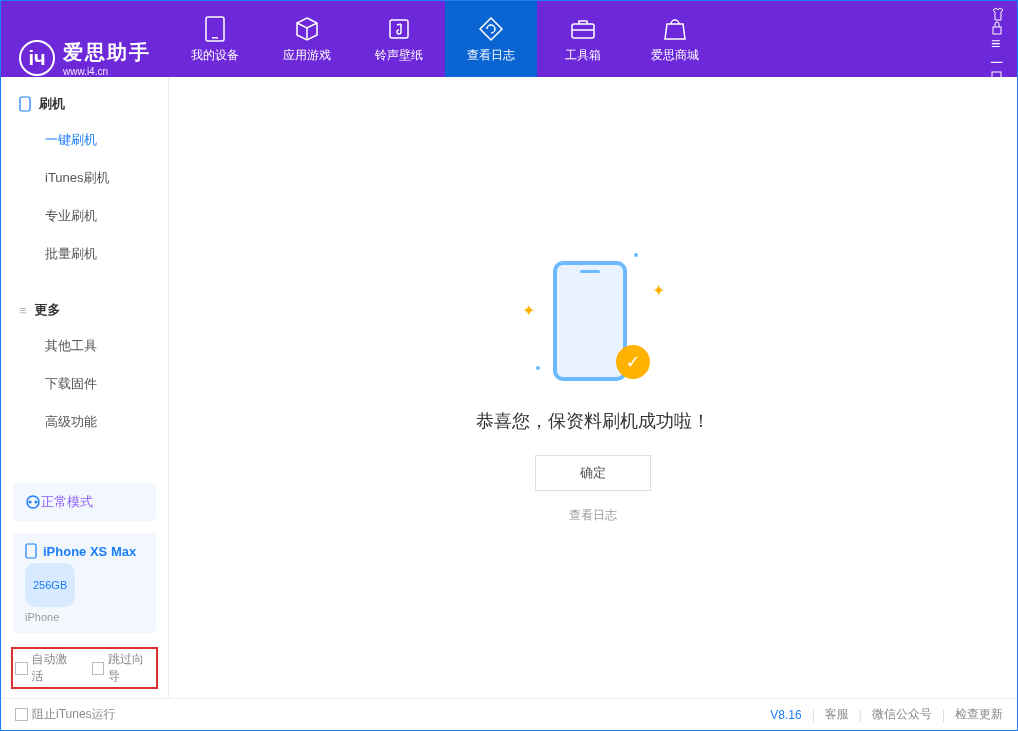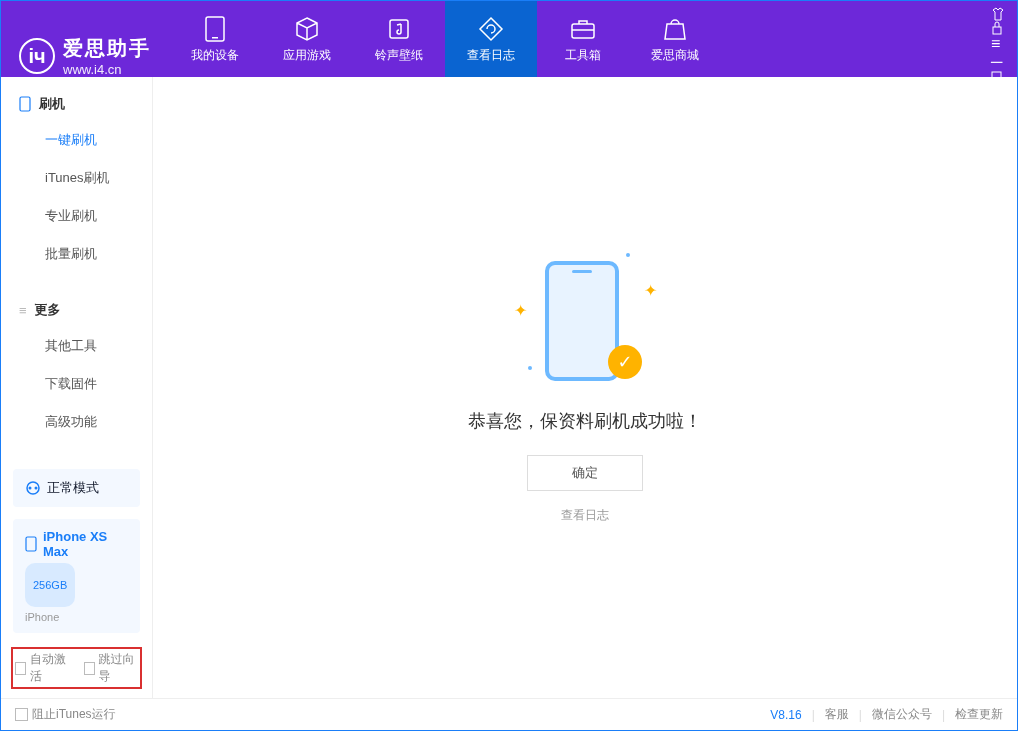--- a/index.html
+++ b/index.html
@@ -10,7 +10,7 @@
 .logo-icon { width: 36px; height: 36px; border: 2px solid #fff; border-radius: 50%; display: flex; align-items: center; justify-content: center; font-weight: bold; font-size: 20px; }
 .logo-text { margin-left: 8px; }
 .logo-text .main { font-size: 20px; font-weight: bold; letter-spacing: 2px; }
-.logo-text .sub { font-size: 13px; opacity: 0.9; }
+.logo-text .sub { font-size: 10px; opacity: 0.9; }
 
 .nav { display: flex; height: 100%; }
 .nav-item { width: 92px; display: flex; flex-direction: column; align-items: center; justify-content: center; cursor: pointer; font-size: 12px; }

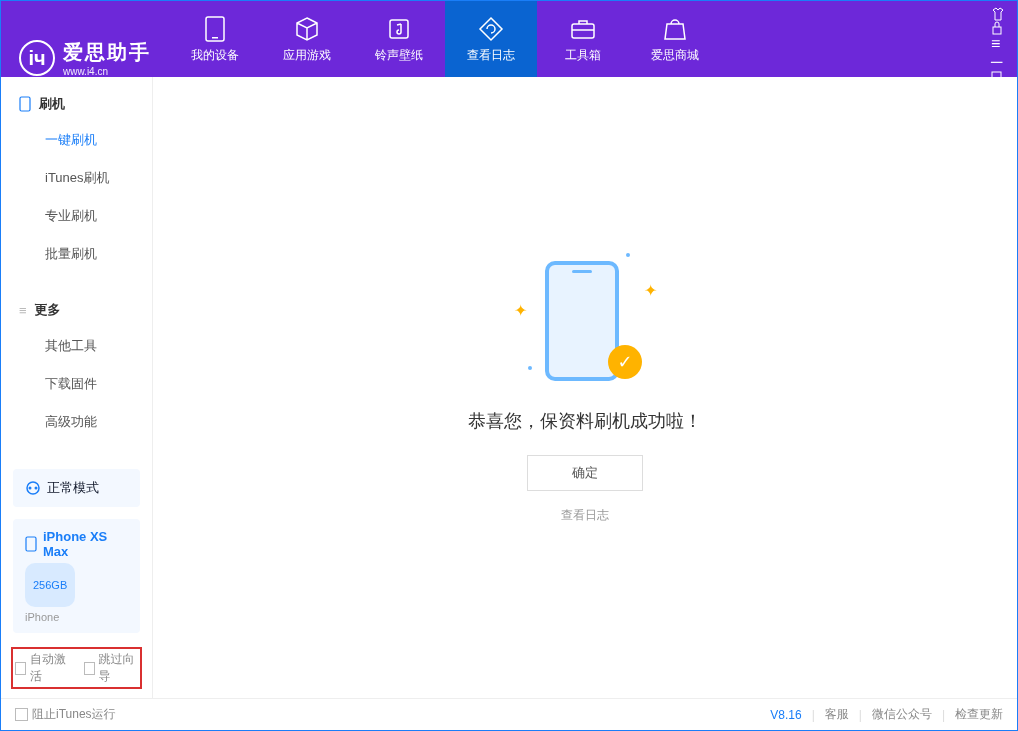--- a/index.html
+++ b/index.html
@@ -21,7 +21,7 @@
 .circ-btn { width:26px; height:26px; border:1.5px solid #fff; border-radius:50%; display:flex; align-items:center; justify-content:center; cursor:pointer; }
 
 .body { flex: 1; display: flex; overflow:hidden; }
-.sidebar { width: 152px; border-right: 1px solid #eee; display:flex; flex-direction:column; }
+.sidebar { width: 168px; border-right: 1px solid #eee; display:flex; flex-direction:column; }
 .side-section { padding: 10px 0; }
 .side-header { display:flex; align-items:center; padding: 8px 18px; font-size: 13px; color:#333; font-weight:bold; }
 .side-header .icn { margin-right:8px; color:#1a7ef8; }

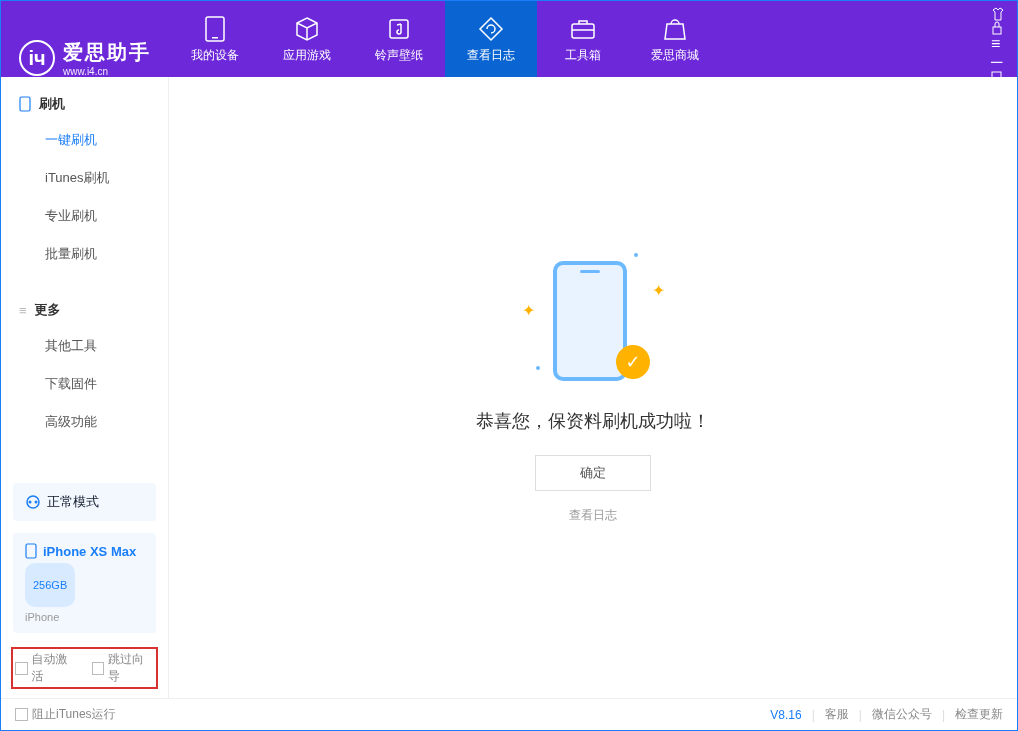--- a/index.html
+++ b/index.html
@@ -29,7 +29,7 @@
 .side-item.active { color:#1a7ef8; }
 
 .device-box { margin: 6px 12px; background:#f3f8ff; border-radius:4px; padding:10px 12px; }
-.device-box .mode { font-size:13px; color:#0f172a; display:flex; align-items:center; gap:6px;}
+.device-box .mode { font-size:13px; color:#8b5cf6; display:flex; align-items:center; }
 .device-box2 { margin: 6px 12px; background:#f3f8ff; border-radius:4px; padding:10px 12px; }
 .device-box2 .name { font-size:13px; color:#1a7ef8; font-weight:bold; display:flex; align-items:center; gap:6px;}
 .badge { display:inline-block; background:#d8eaff; color:#1a7ef8; font-size:11px; padding:16px 8px; border-radius:10px; margin-top:4px;}

